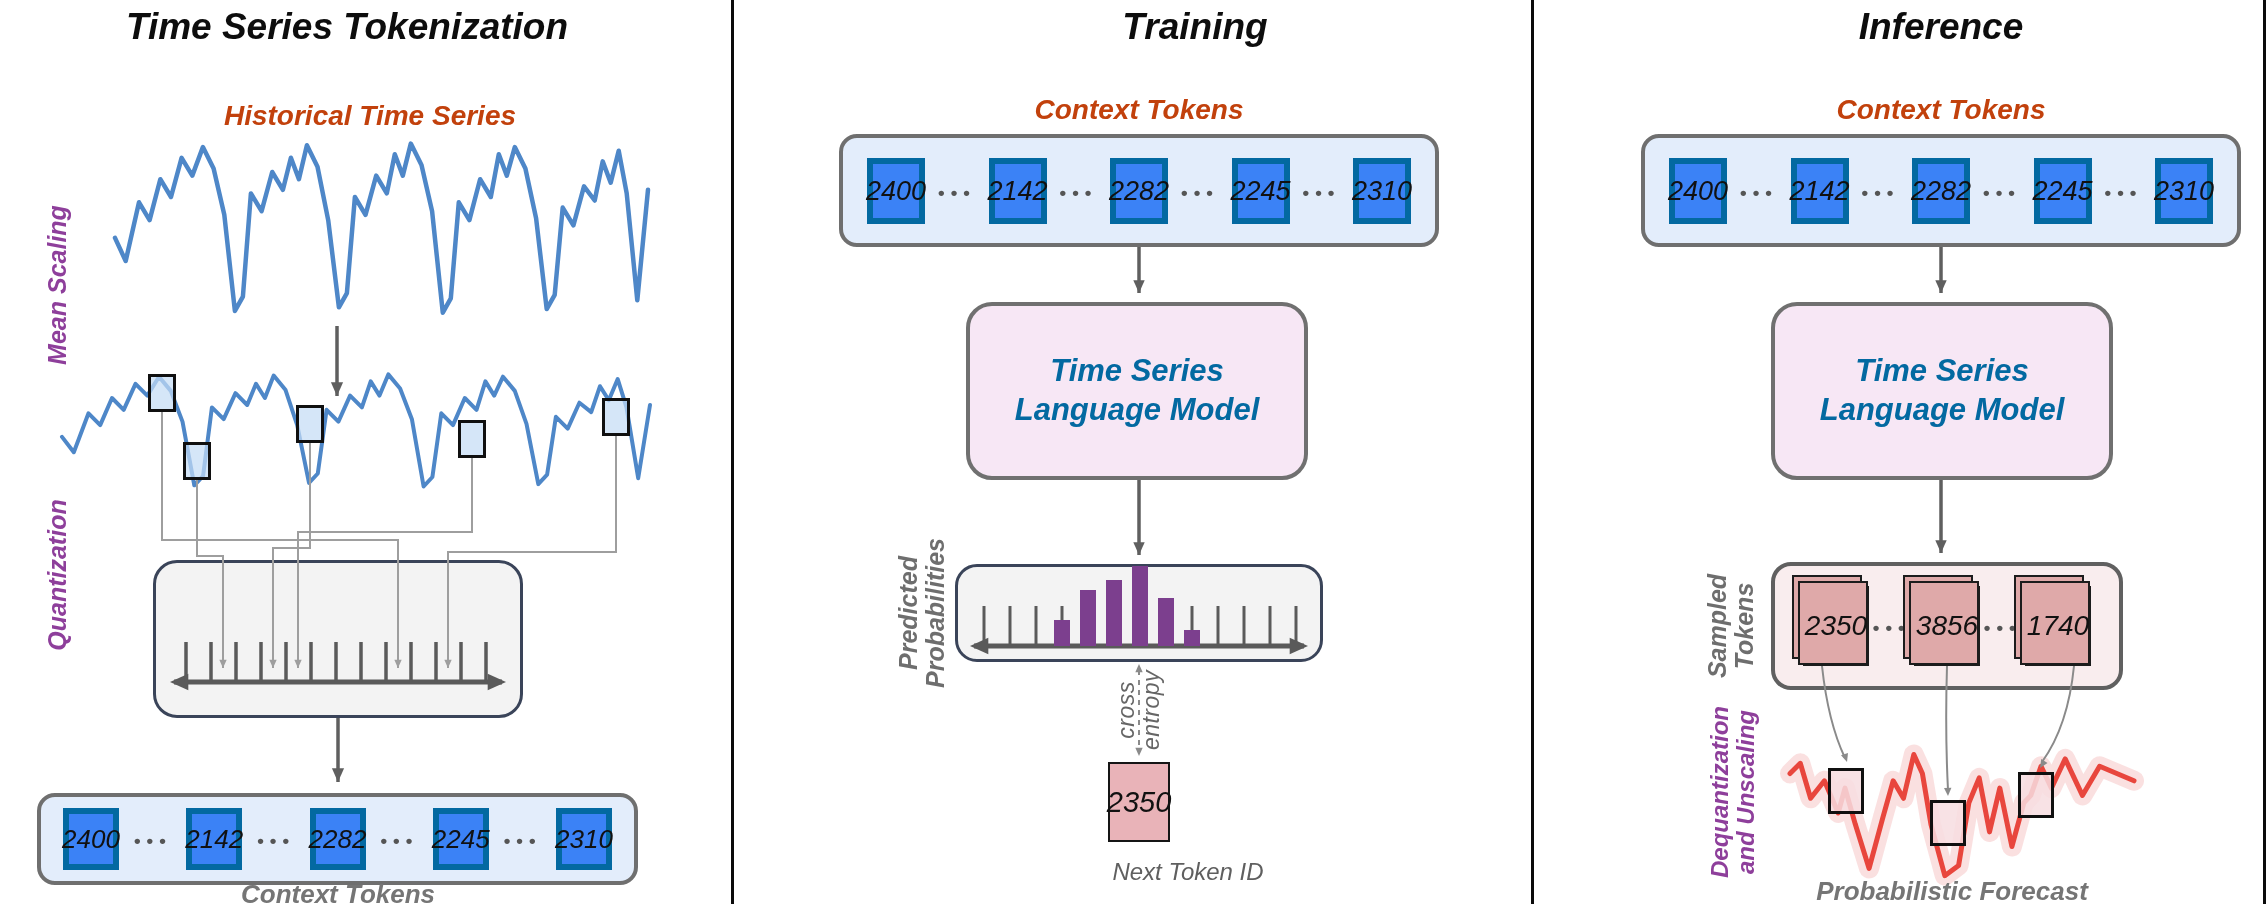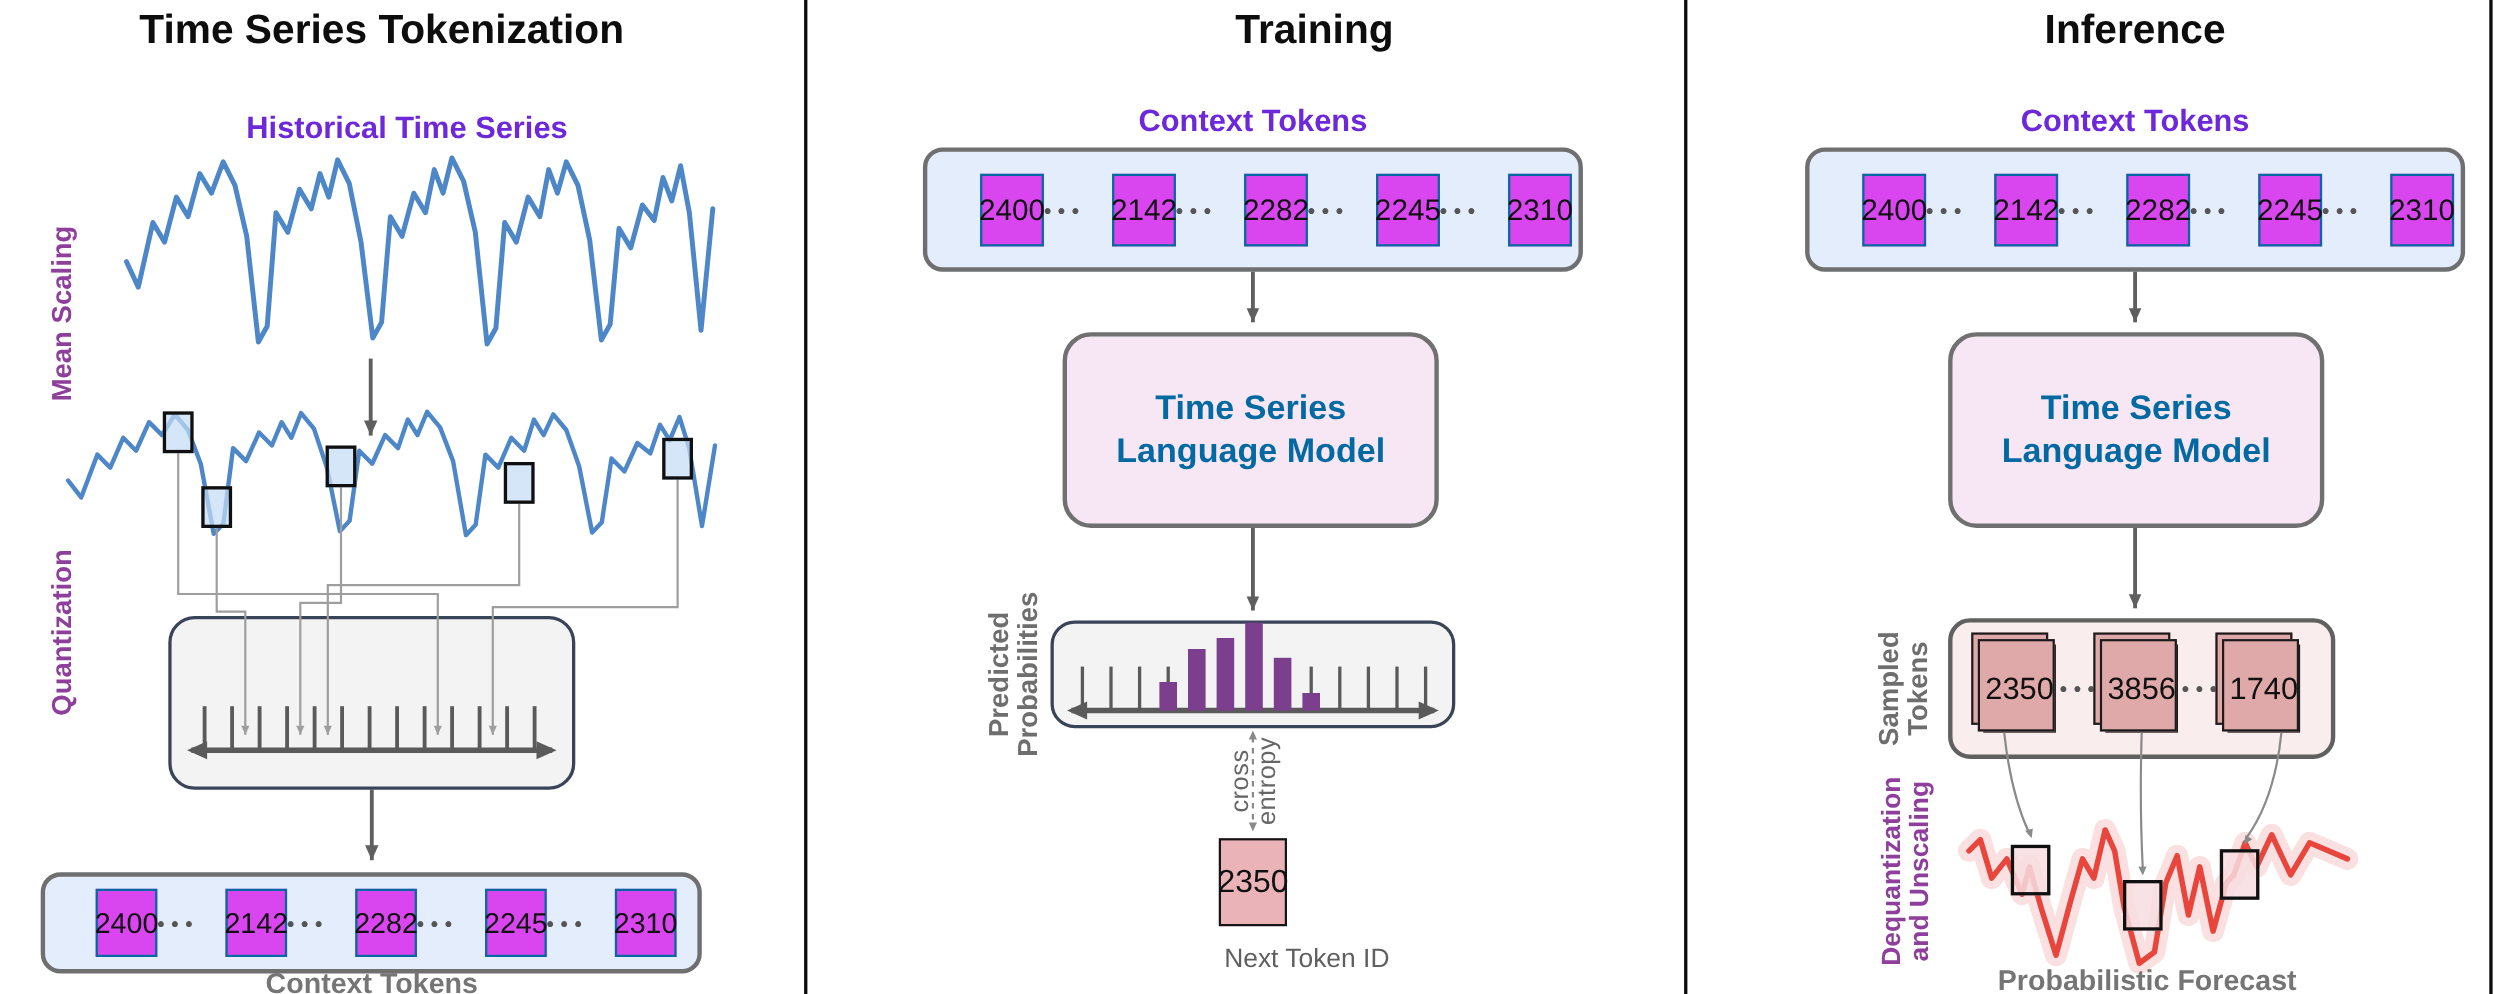--- a/index.html
+++ b/index.html
@@ -5,7 +5,7 @@
   html,body{margin:0;padding:0;background:#ffffff;overflow:hidden;}
   *{box-sizing:border-box;}
   .canvas{position:relative;width:1851px;height:904px;background:#fff;
-          font-family:"Liberation Sans",sans-serif;}
+          font-family:"Liberation Sans",sans-serif;font-style:italic;}
   svg.layer{position:absolute;left:0;top:0;pointer-events:none;}
   .z1{z-index:1}.z3{z-index:3}
 

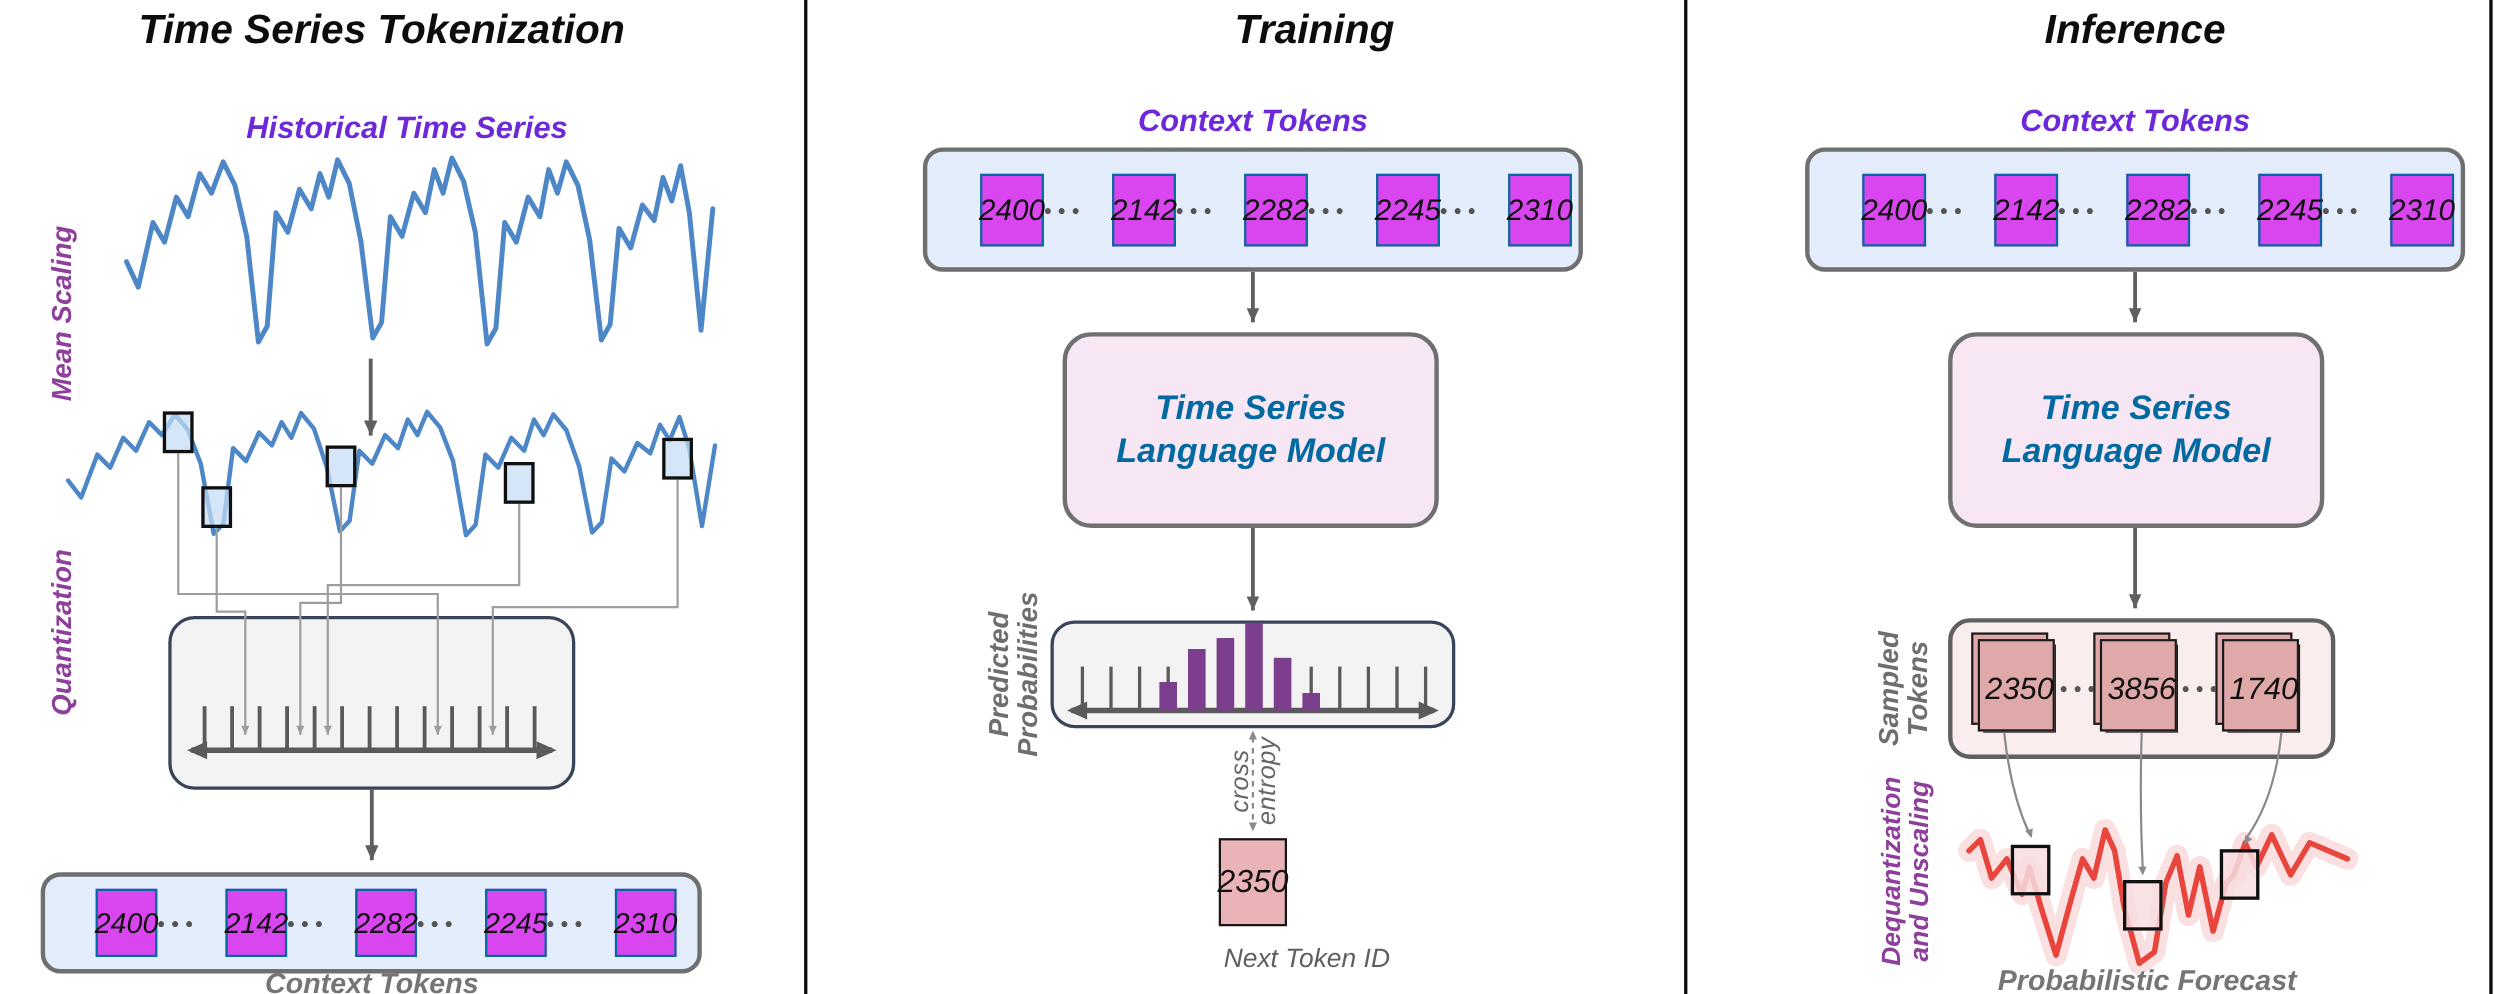--- a/index.html
+++ b/index.html
@@ -14,7 +14,7 @@
   .title{position:absolute;transform:translateX(-50%);font-size:37px;font-weight:800;
          color:#0d0d0d;white-space:nowrap;z-index:3;}
   .subtitle{position:absolute;transform:translateX(-50%);font-size:28px;font-weight:700;
-         color:#6d28d9;white-space:nowrap;z-index:3;}
+         color:#c2410c;white-space:nowrap;z-index:3;}
   .caption{position:absolute;transform:translateX(-50%);font-size:26px;font-weight:700;
          color:#757575;white-space:nowrap;z-index:3;}
   .caption-light{position:absolute;transform:translateX(-50%);font-size:24px;font-weight:400;

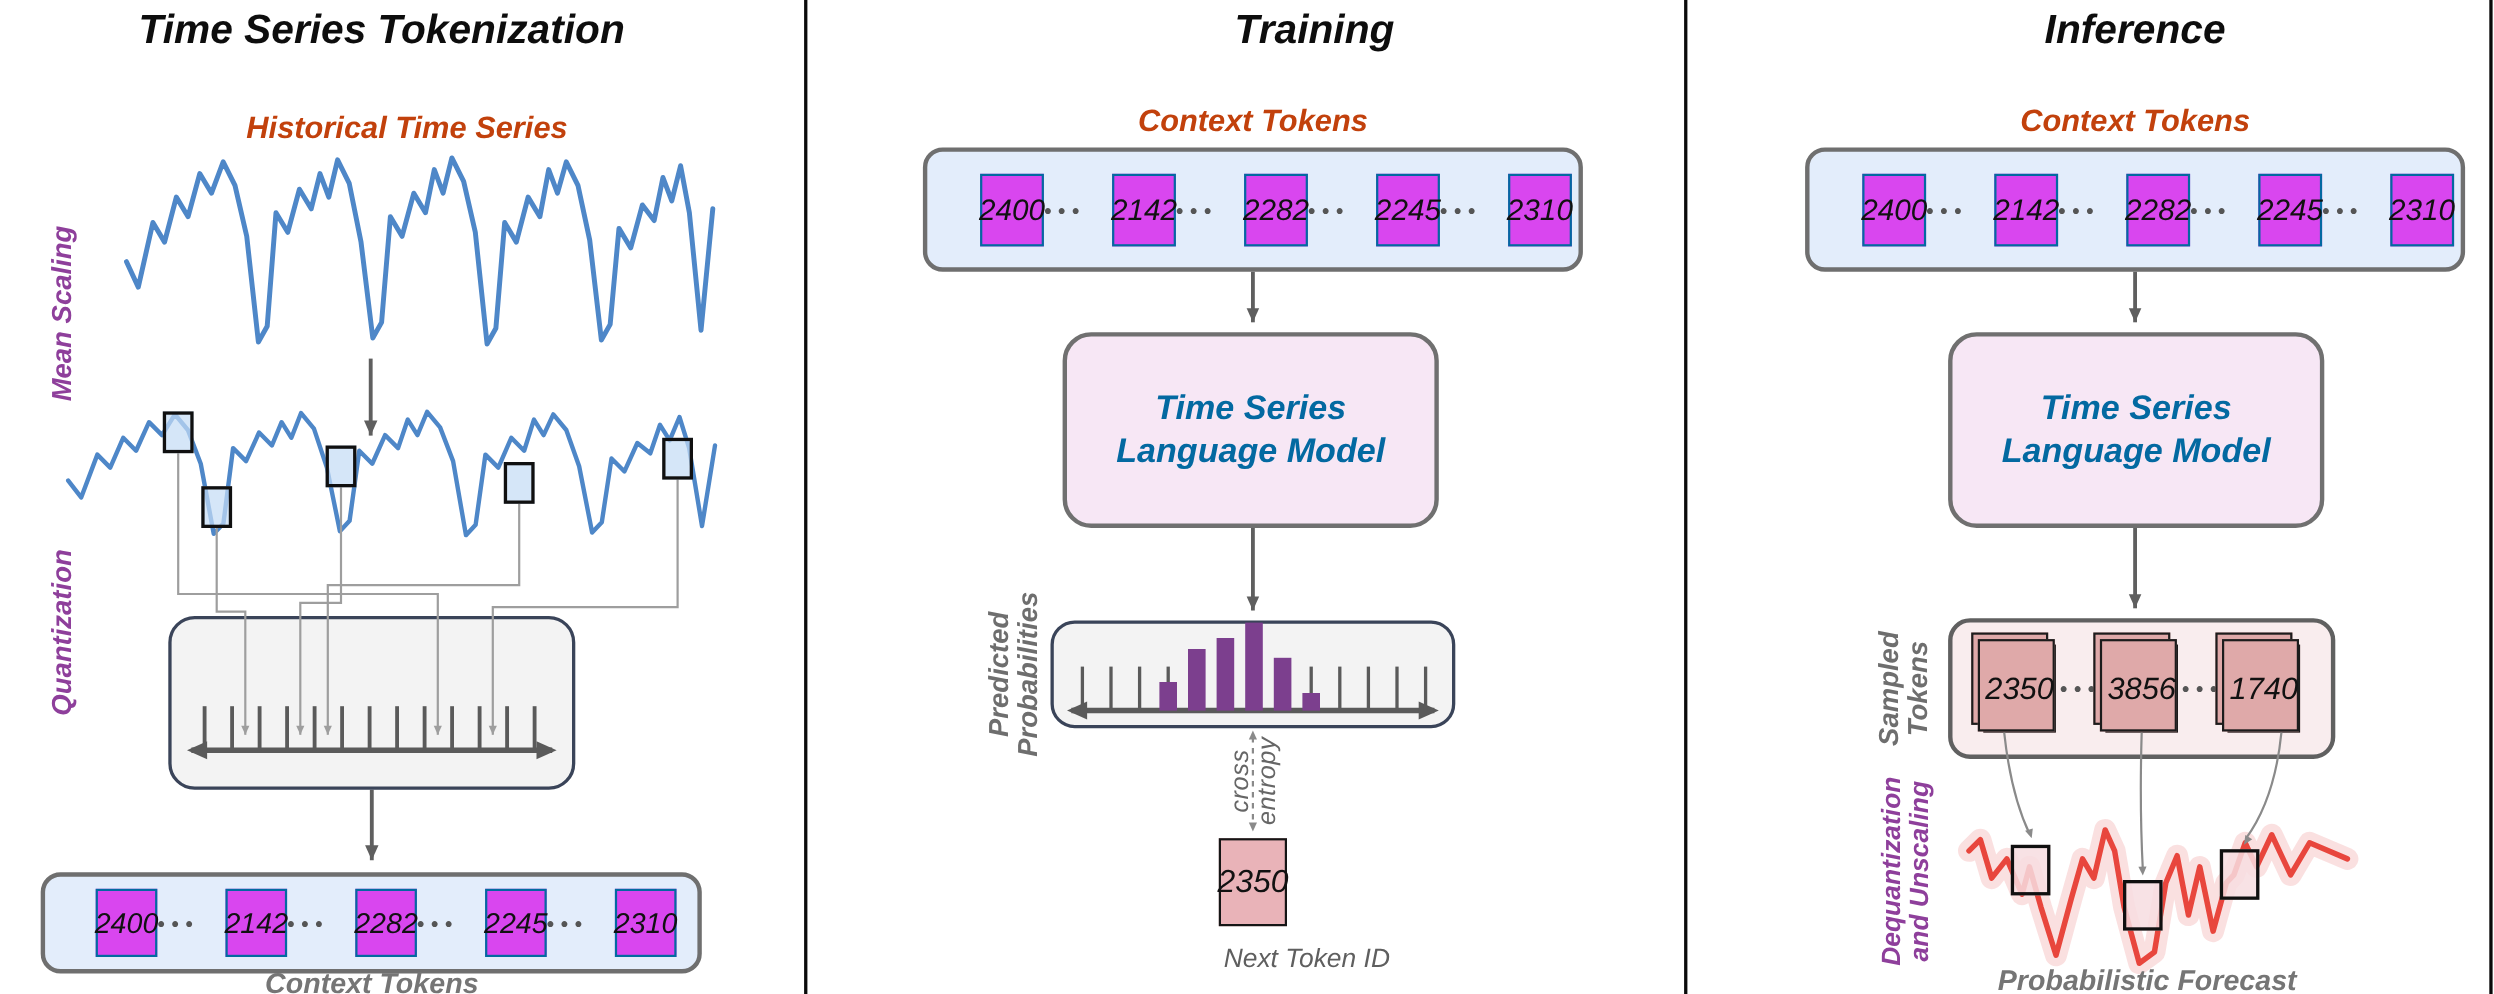--- a/index.html
+++ b/index.html
@@ -36,9 +36,9 @@
   .pinkbox{background:#f9edee;border:4px solid #606060;border-radius:20px;}
 
   .tokrow{position:absolute;display:flex;align-items:center;justify-content:space-between;z-index:3;}
-  .tok{width:58px;height:66px;background:#d946ef;border:2px solid #0369a1;
+  .tok{width:58px;height:66px;background:#3b82f6;border:6px solid #0369a1;
        display:flex;align-items:center;justify-content:center;
-       font-size:27px;color:#111;flex:0 0 auto;margin-left:24px;}
+       font-size:27px;color:#111;flex:0 0 auto;}
   .tokrow.small .tok{width:56px;height:62px;font-size:26px;}
   .dots{color:#555;font-size:19px;letter-spacing:6px;font-weight:700;white-space:nowrap;
         transform:translateY(2px);}

